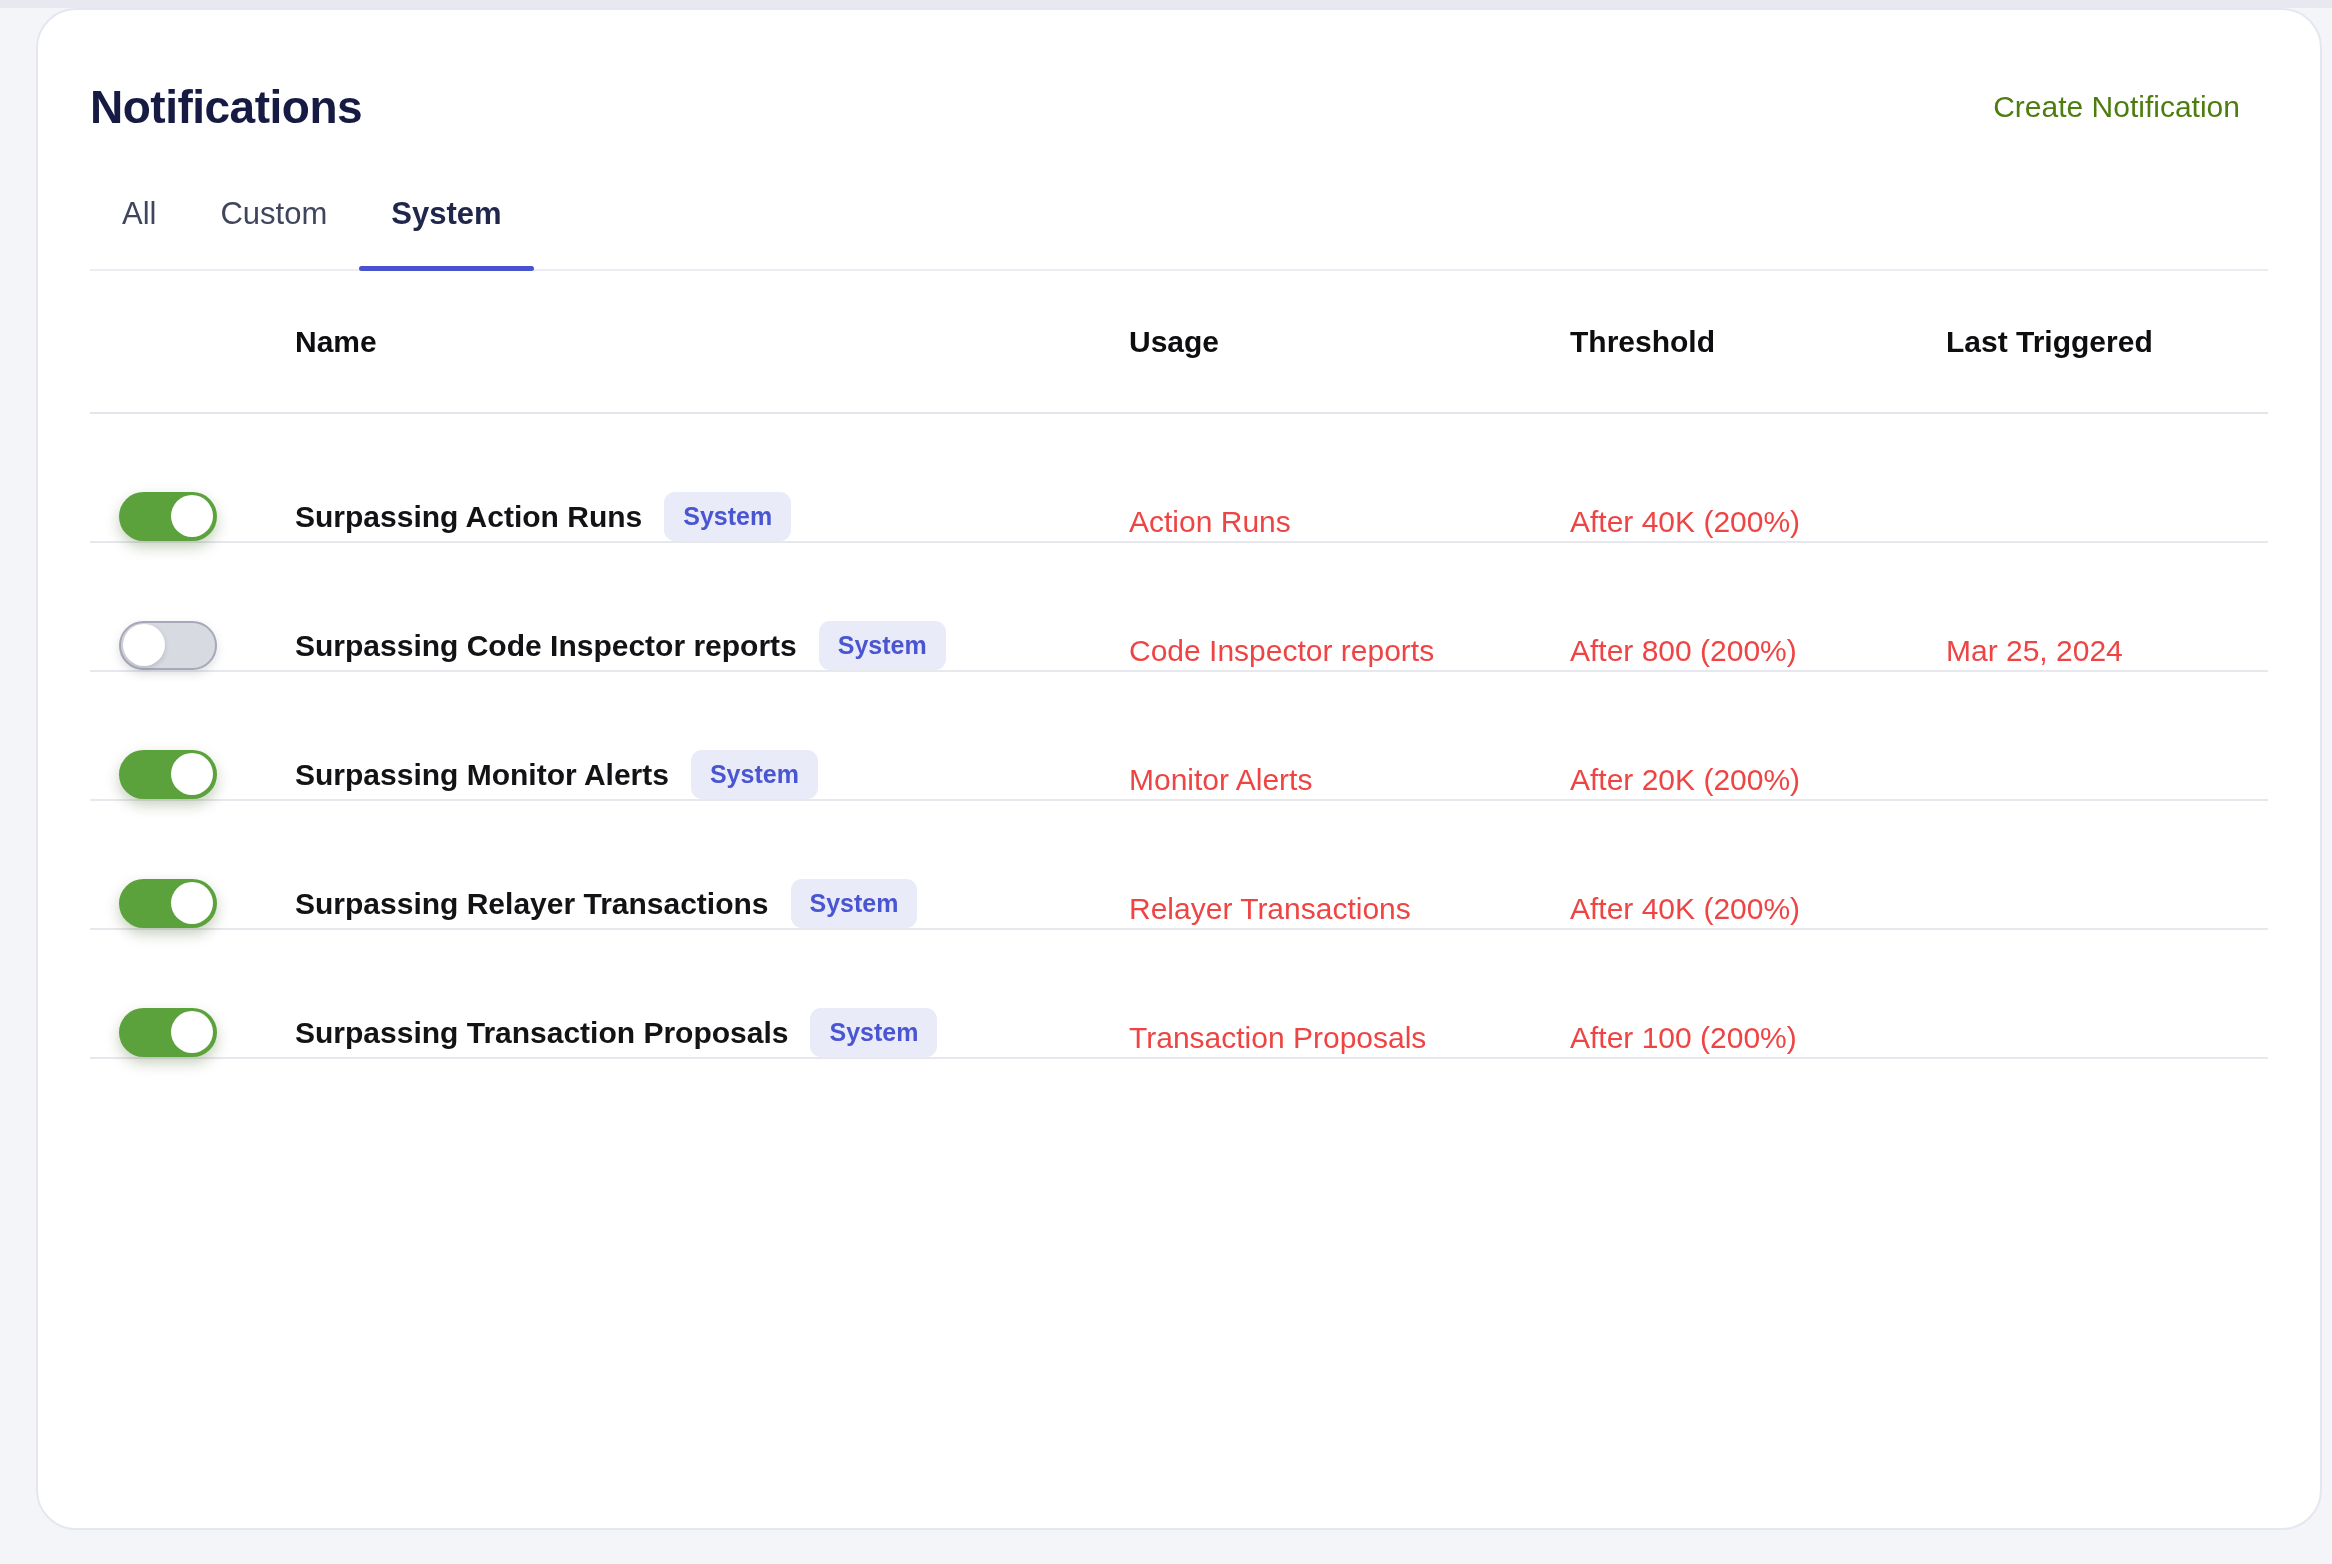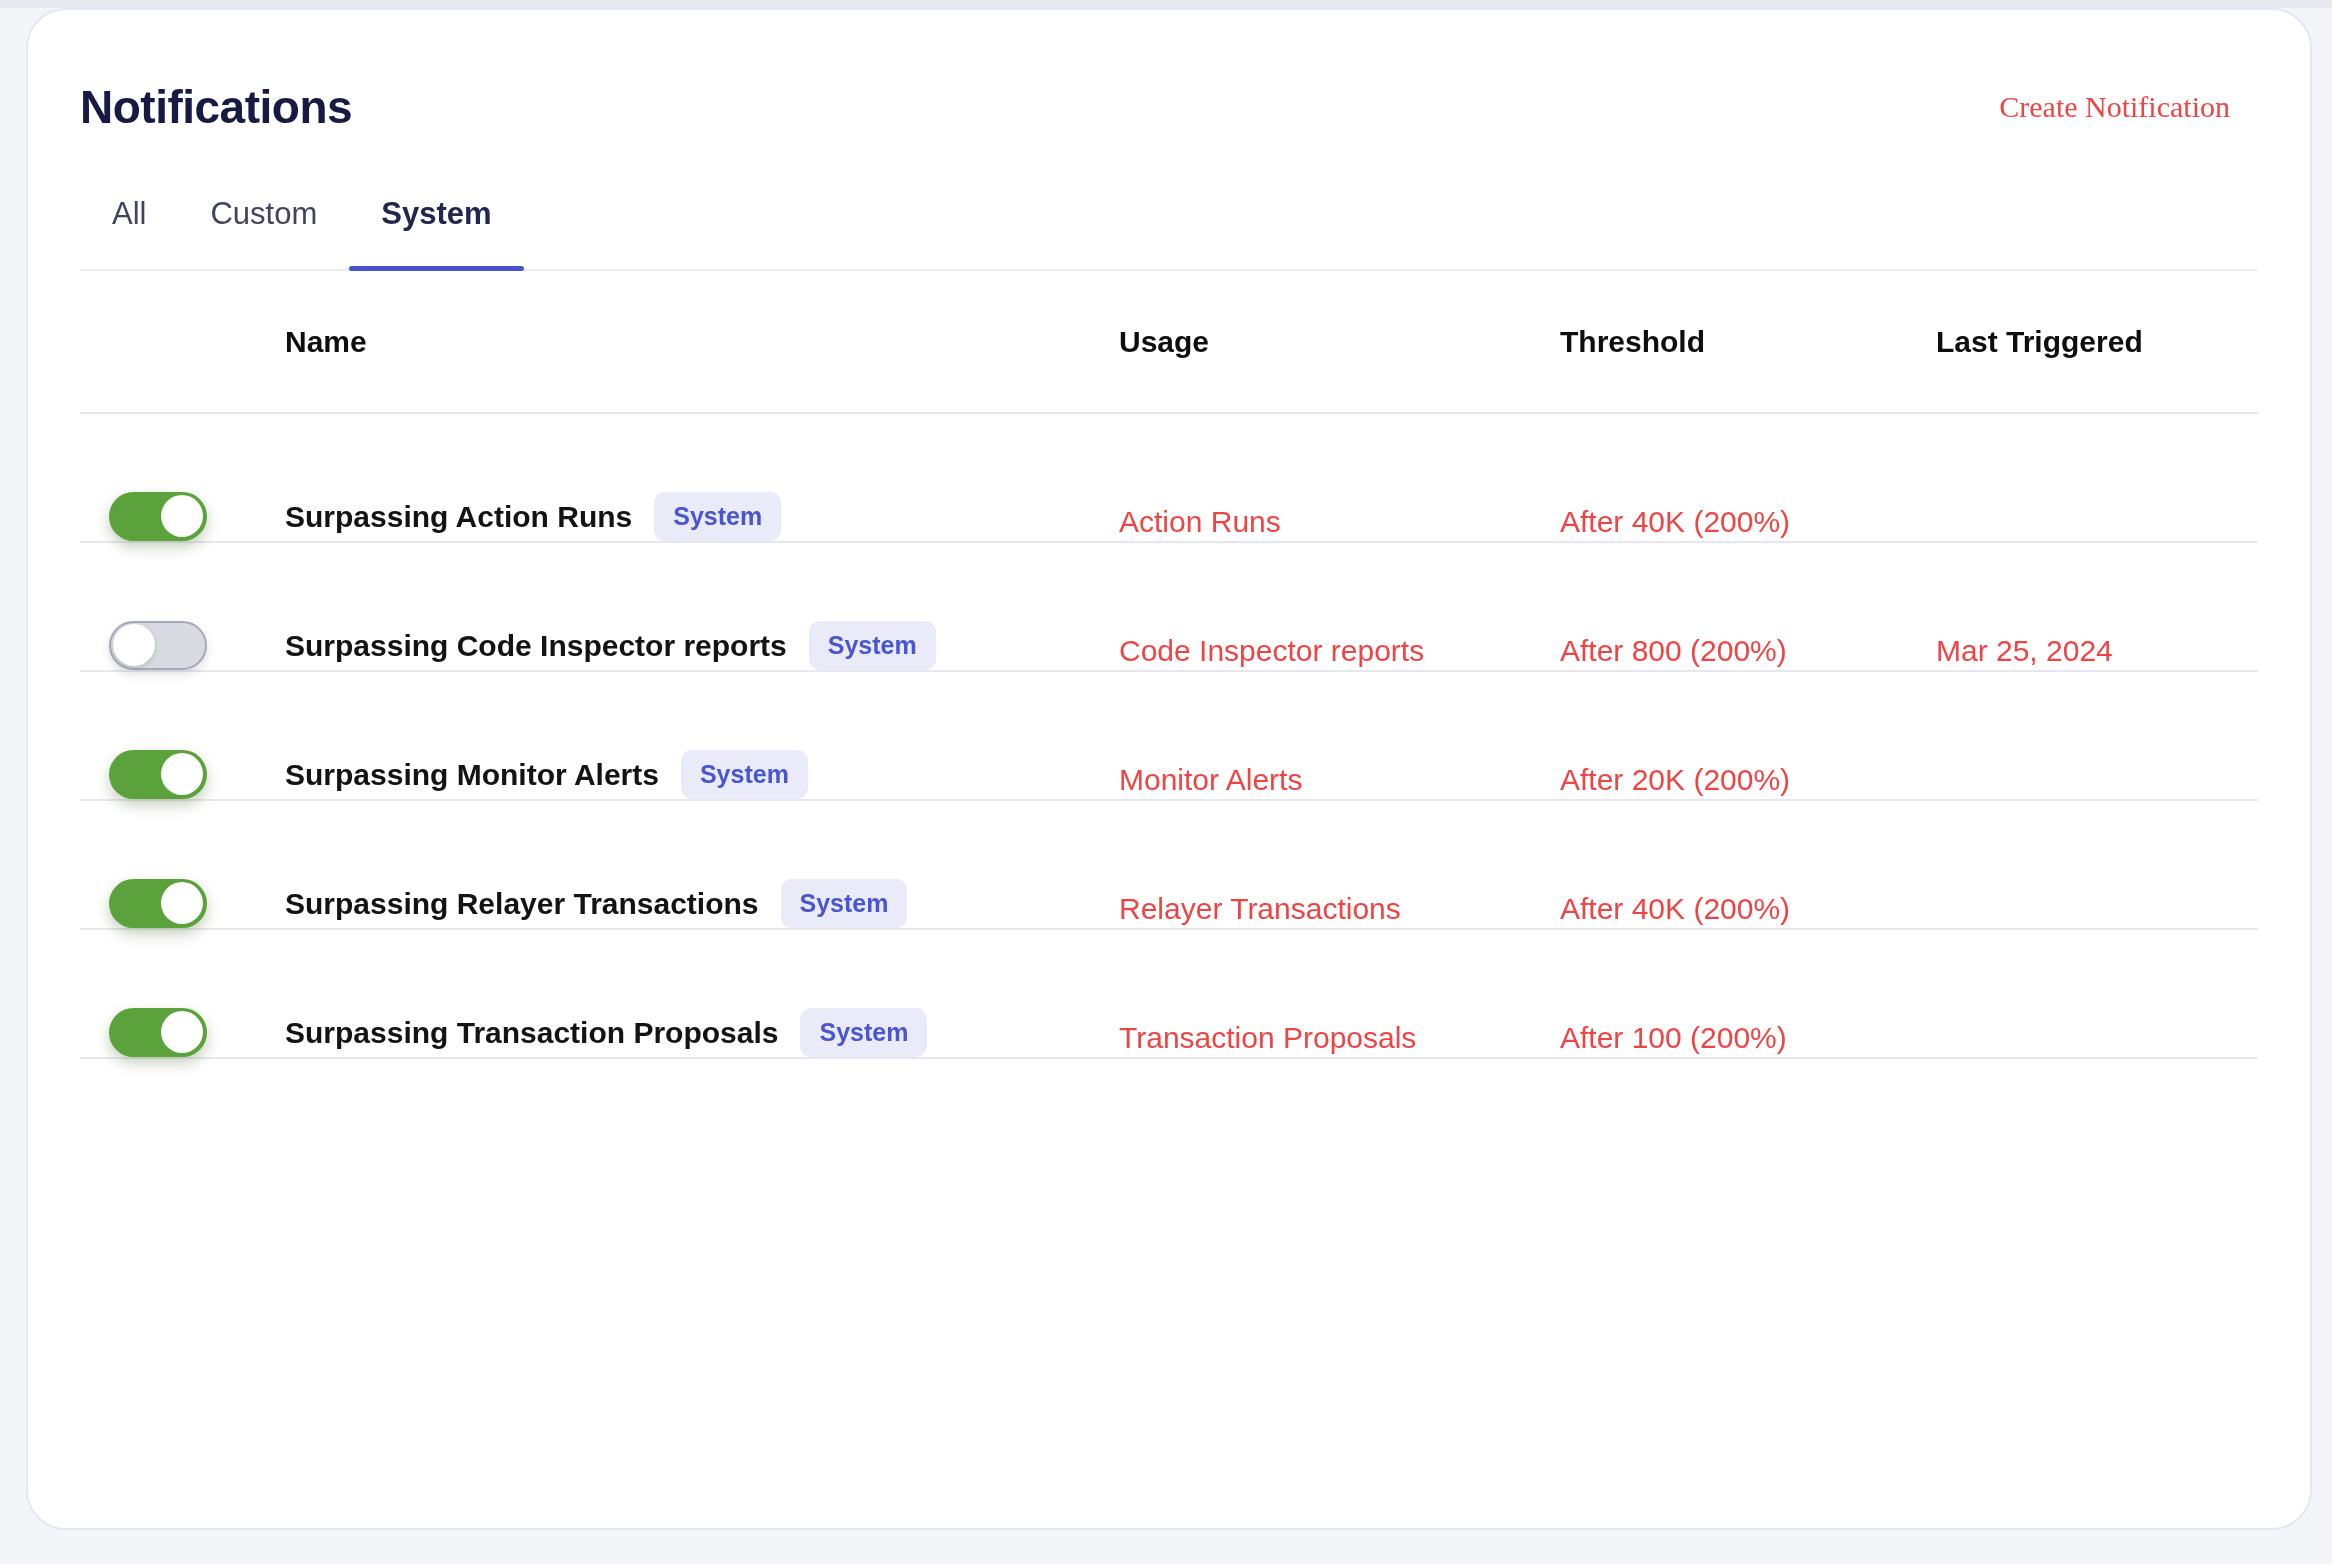--- a/index.html
+++ b/index.html
@@ -16,7 +16,7 @@
   }
   .card {
     position: absolute;
-    left: 26px; top: 8px;
+    left: 36px; top: 8px;
     width: 2286px; height: 1522px;
     background: #ffffff;
     border: 2px solid #e5e6ef;

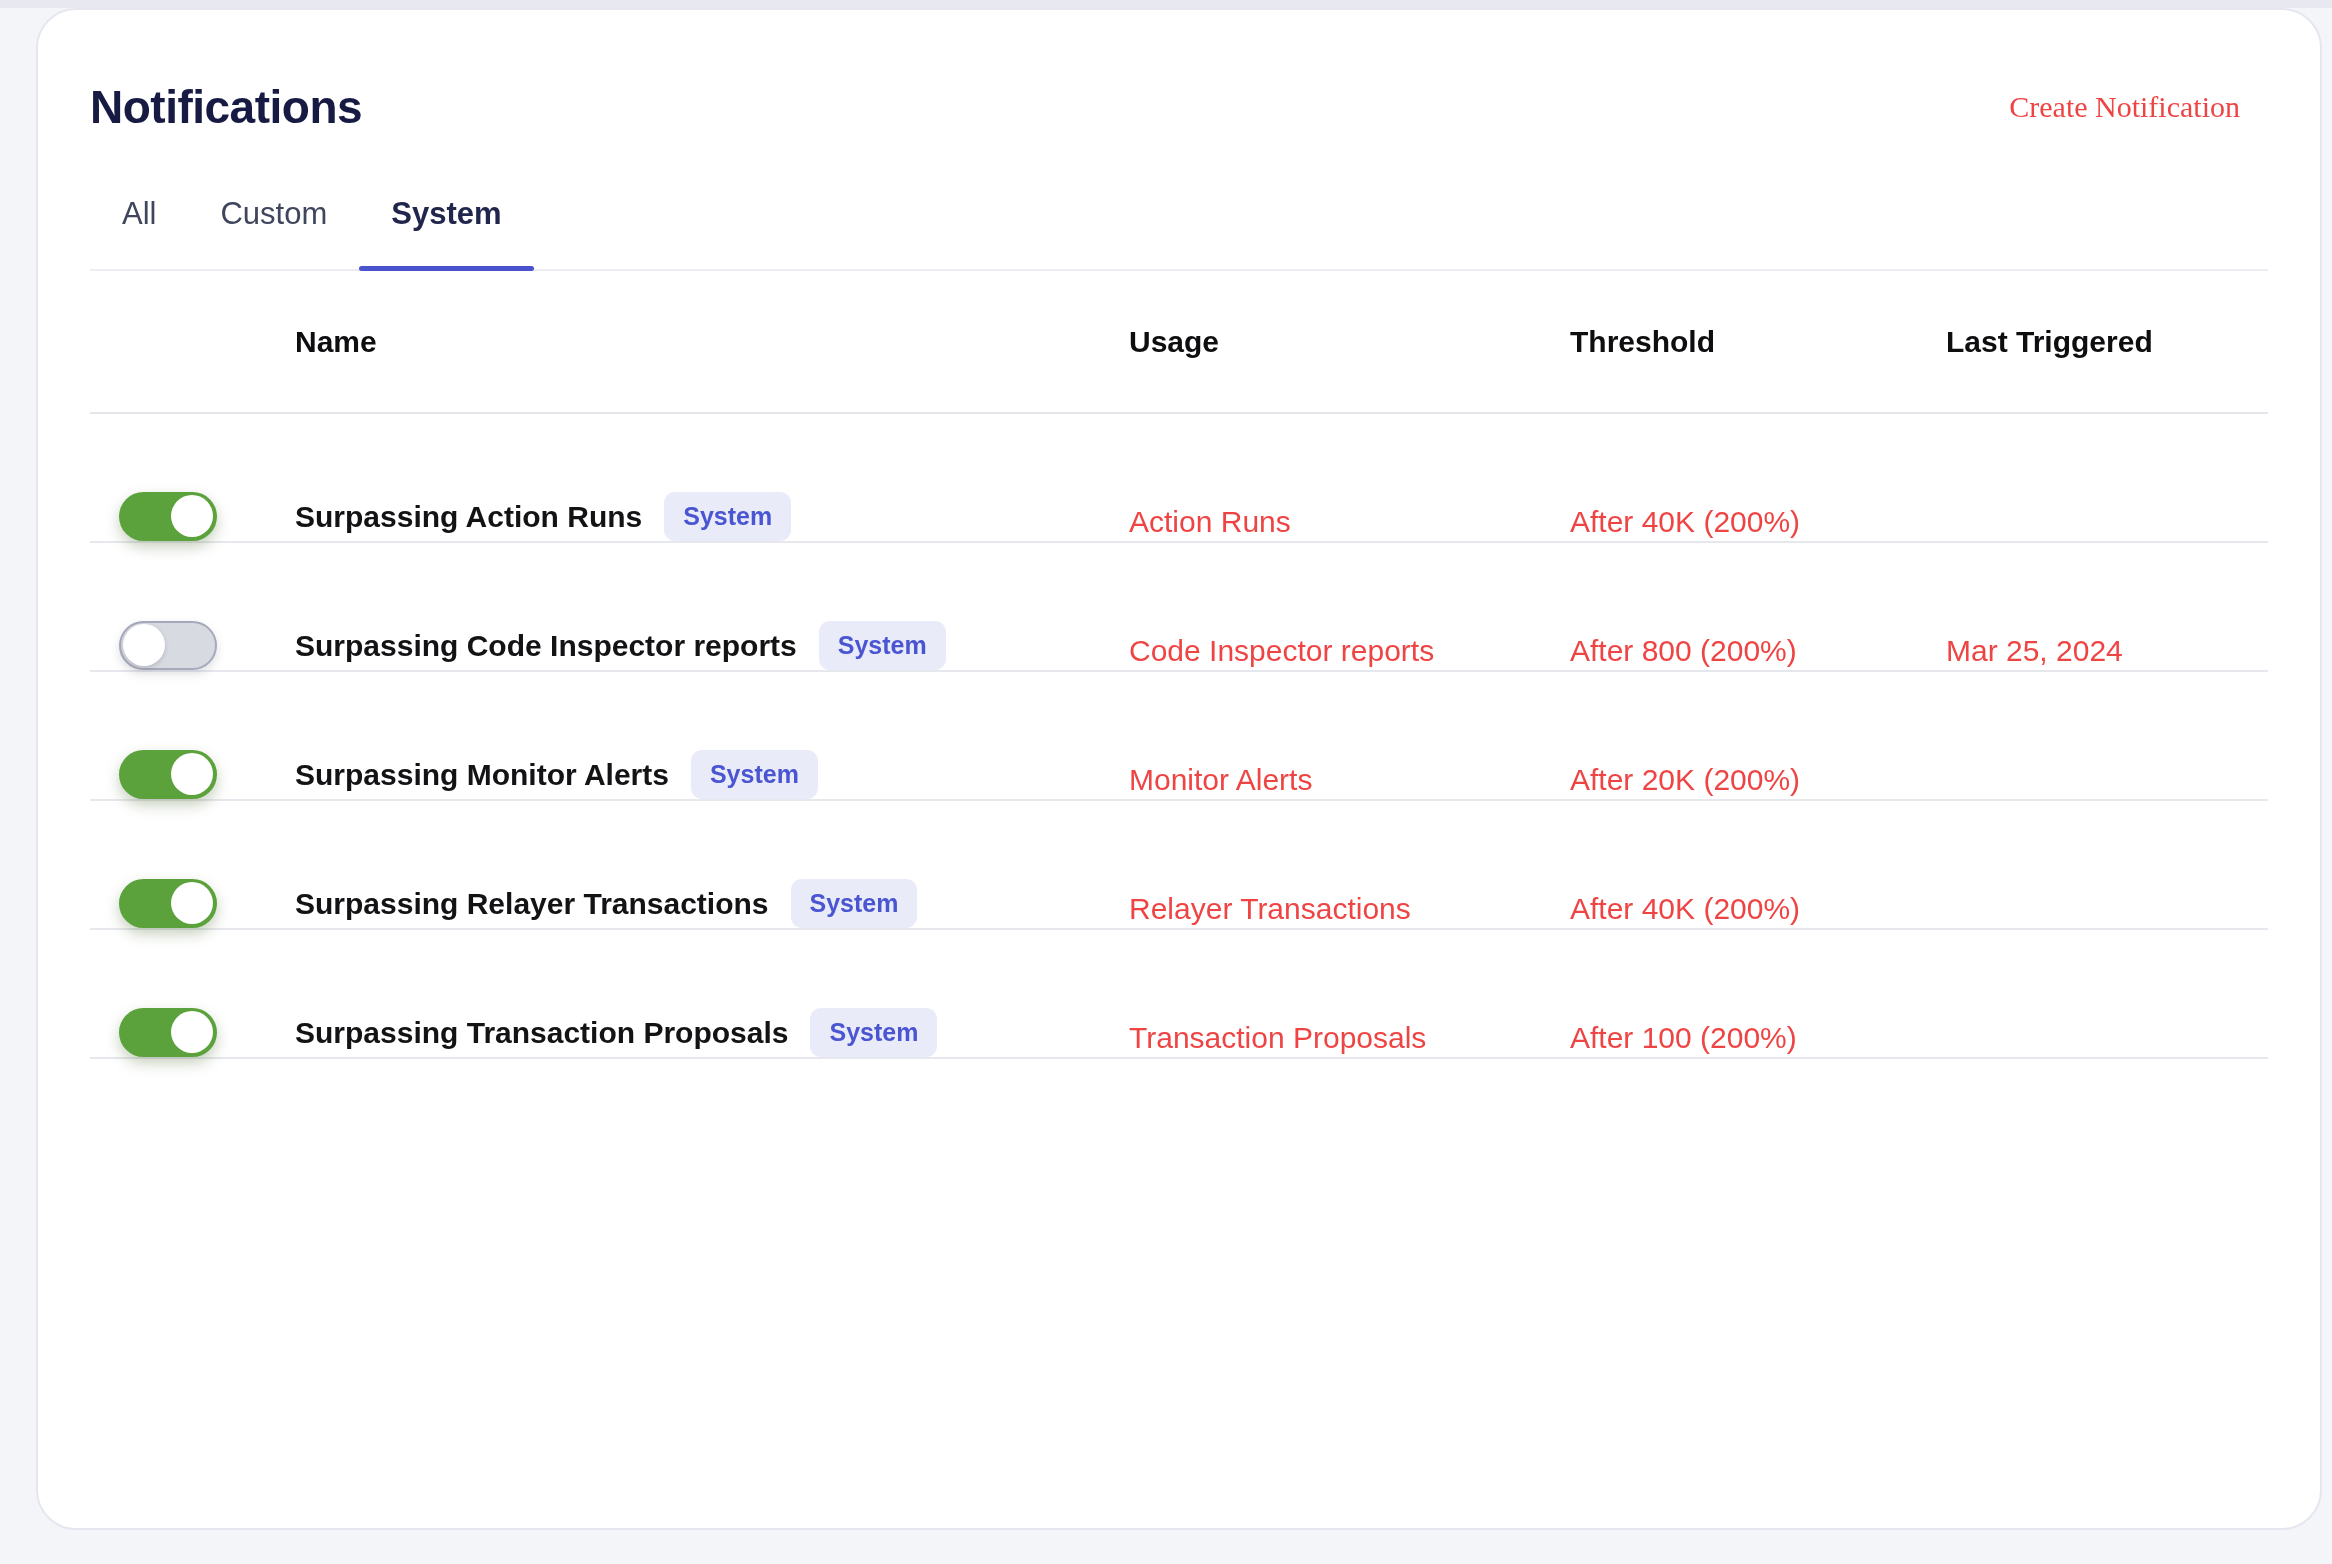--- a/index.html
+++ b/index.html
@@ -41,10 +41,10 @@
   .create-link {
     background: none;
     border: none;
-    font-family: Liberation Serif, serif;
+    font-family: Liberation Sans, sans-serif;
     font-size: 30px;
     font-weight: 500;
-    color: #ef4444;
+    color: #4d7c0f;
     margin-right: 28px;
     cursor: pointer;
     line-height: 36px;

